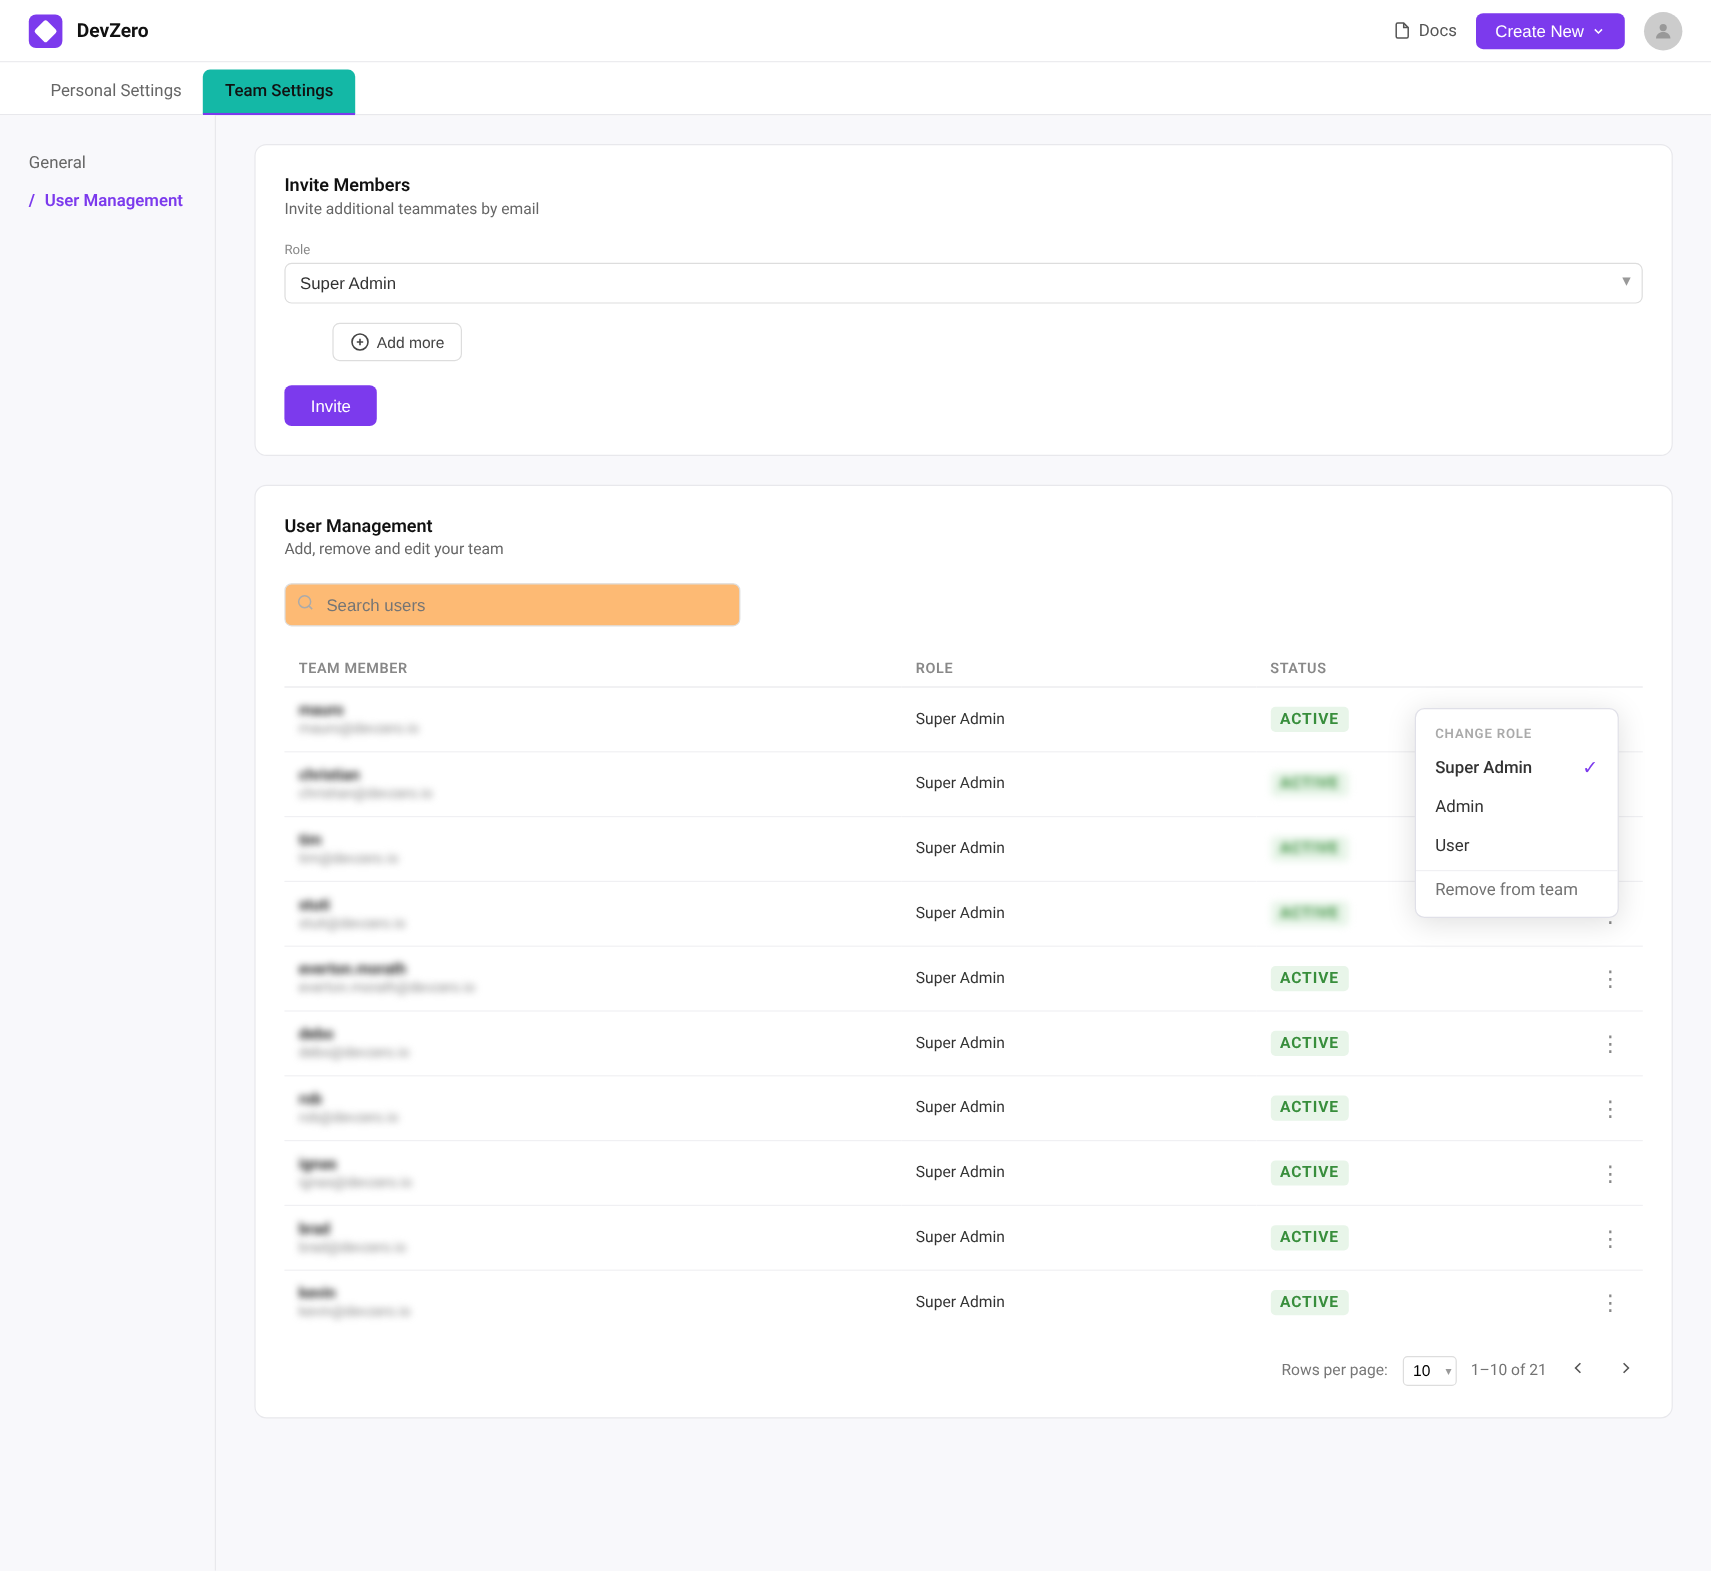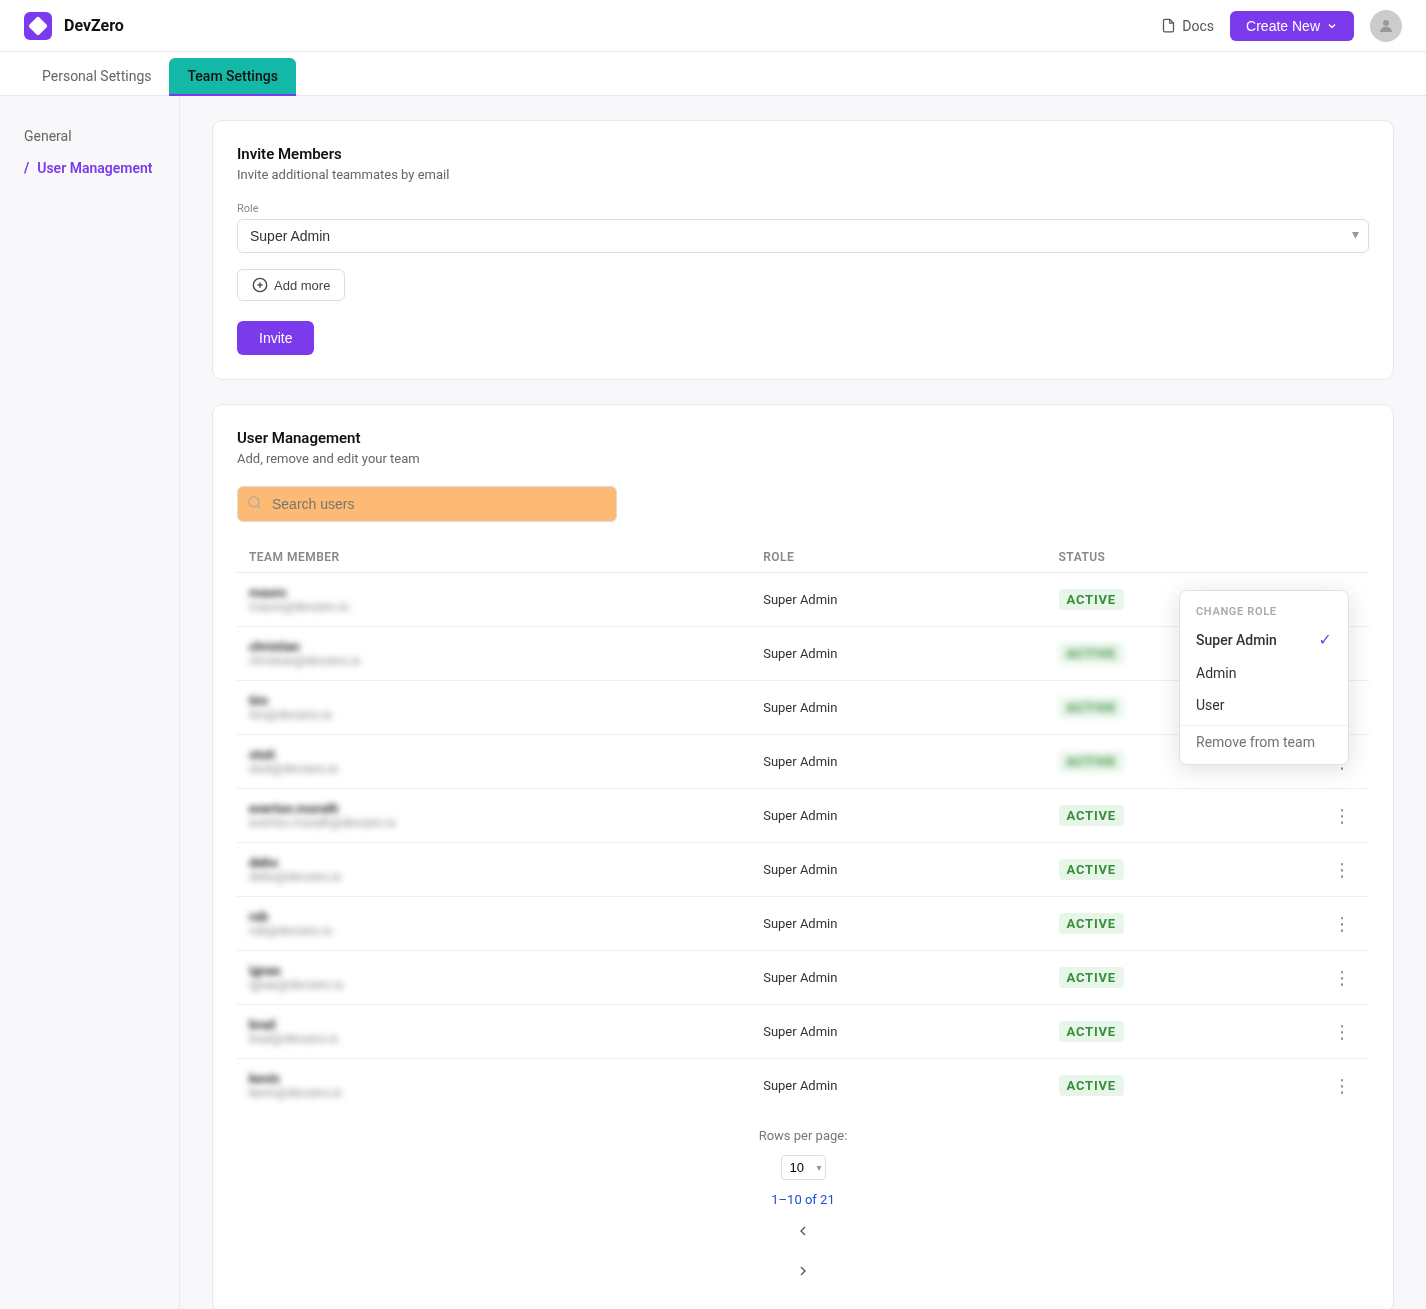--- a/index.html
+++ b/index.html
@@ -77,6 +77,7 @@
       background: none; border: 1px solid #ddd; border-radius: 6px;
       padding: 7px 14px; font-size: 13px; color: #444; cursor: pointer;
       margin-bottom: 20px;
+      margin-left: 40px;
     }
 
     .invite-btn {

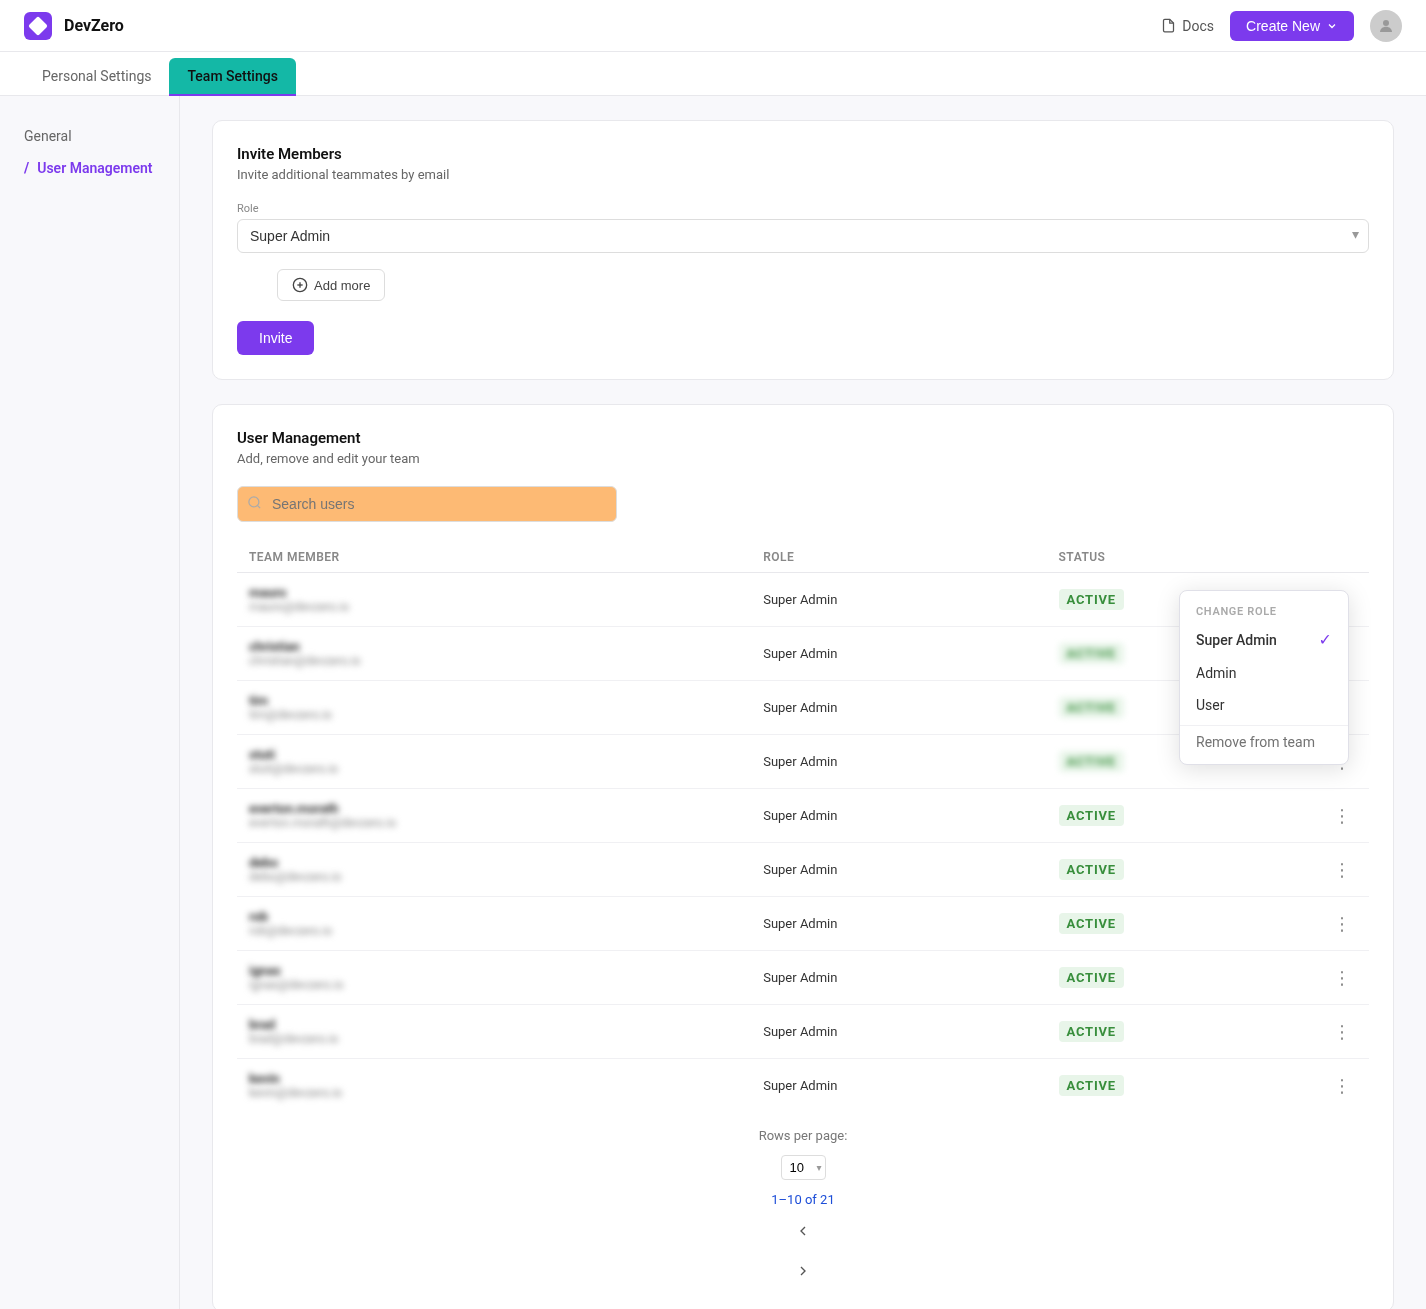--- a/index.html
+++ b/index.html
@@ -128,7 +128,7 @@
     
     .pagination {
       display: flex; align-items: center; justify-content: flex-end;
-      padding: 16px 0 0; gap: 12px; font-size: 13px; color: #555; flex-direction: column;
+      padding: 16px 0 0; gap: 12px; font-size: 13px; color: #555;
     }
     .rows-label { color: #777; }
     .rows-select {

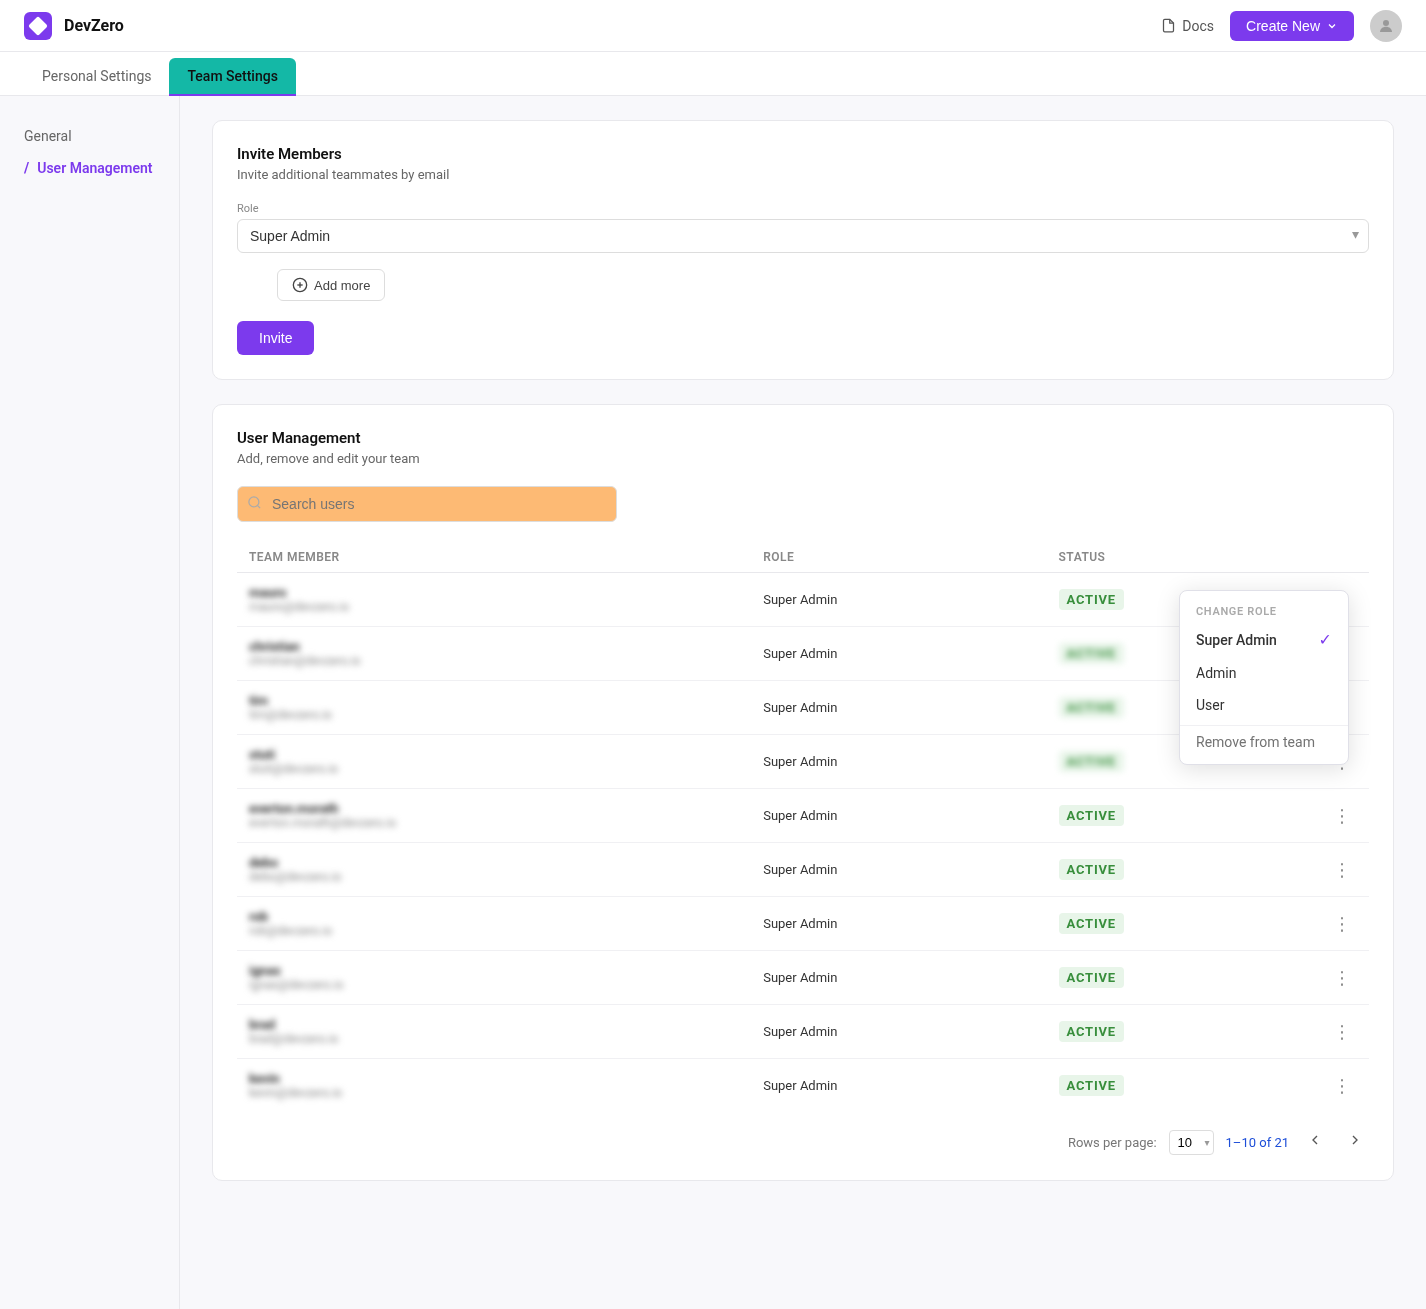--- a/index.html
+++ b/index.html
@@ -138,7 +138,7 @@
     }
     .rows-select-wrap { position: relative; display: inline-flex; align-items: center; }
     .rows-select-arrow { position: absolute; right: 4px; pointer-events: none; color: #999; font-size: 10px; }
-    .page-info { color: #1d4ed8; }
+    .page-info { color: #737373; }
     .page-btn {
       background: none; border: none; cursor: pointer; color: #555; font-size: 16px; padding: 4px 6px;
       border-radius: 4px;

